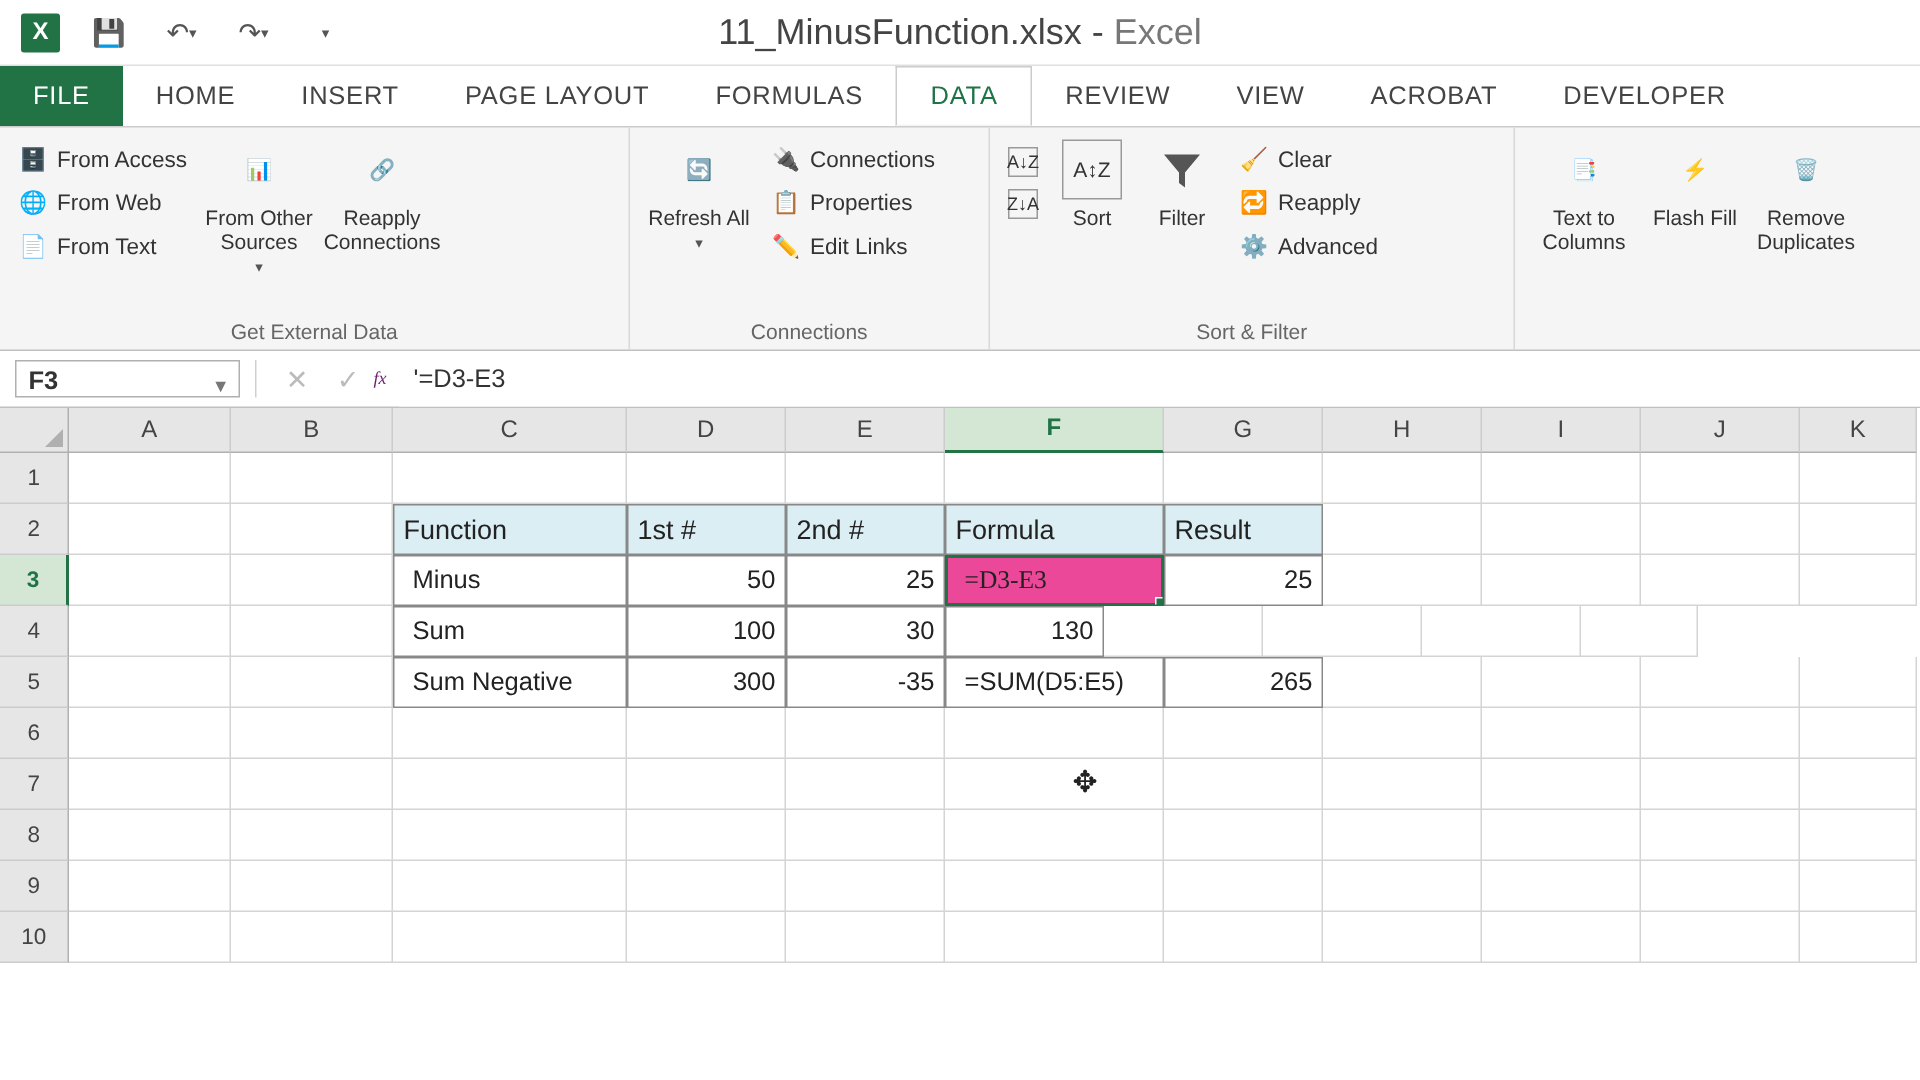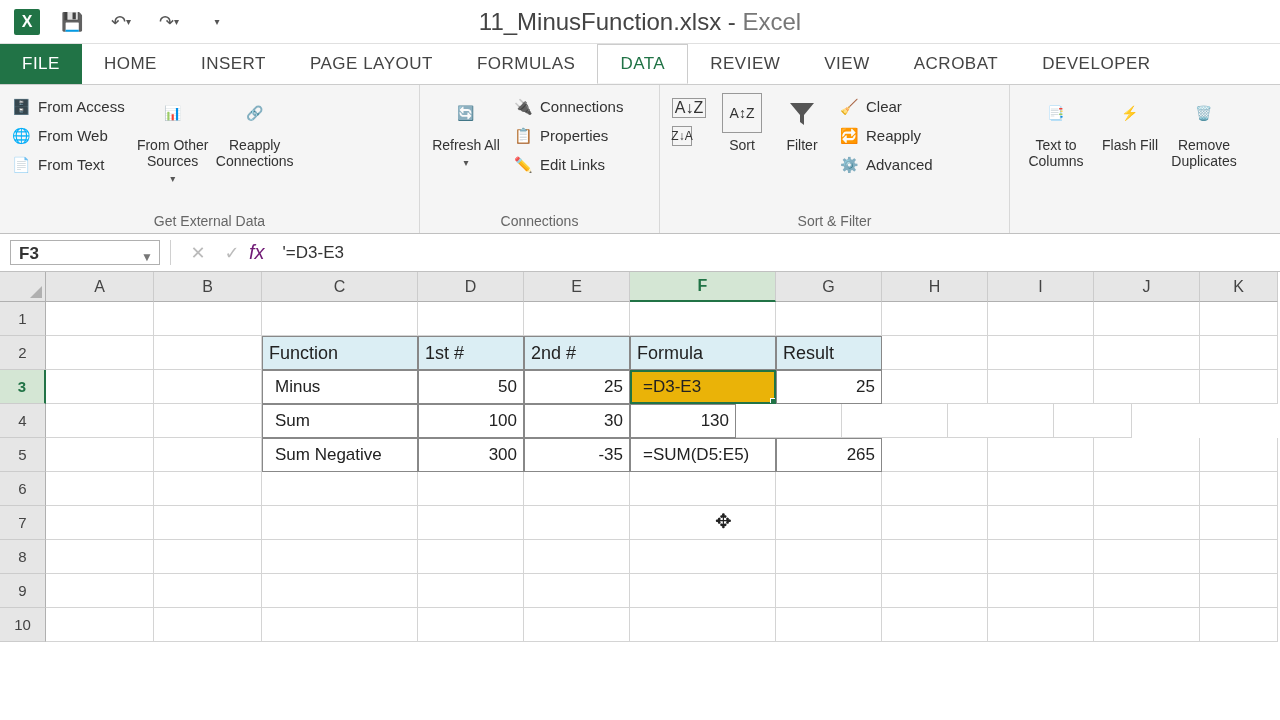--- a/index.html
+++ b/index.html
@@ -166,7 +166,7 @@
     <div class="ribbon-group-content">
       <div class="vstack" style="margin-top:6px">
         <div class="rbtn-small">
-            <span class="ico" style="font-size:16px;border:1px solid #999;padding:1px 16px">A↓Z</span>
+            <span class="ico" style="font-size:12px;border:1px solid #999;padding:1px 2px">A↓Z</span>
           </div>
         <div class="rbtn-small">
             <span class="ico" style="font-size:12px;border:1px solid #999;padding:1px 2px">Z↓A</span>

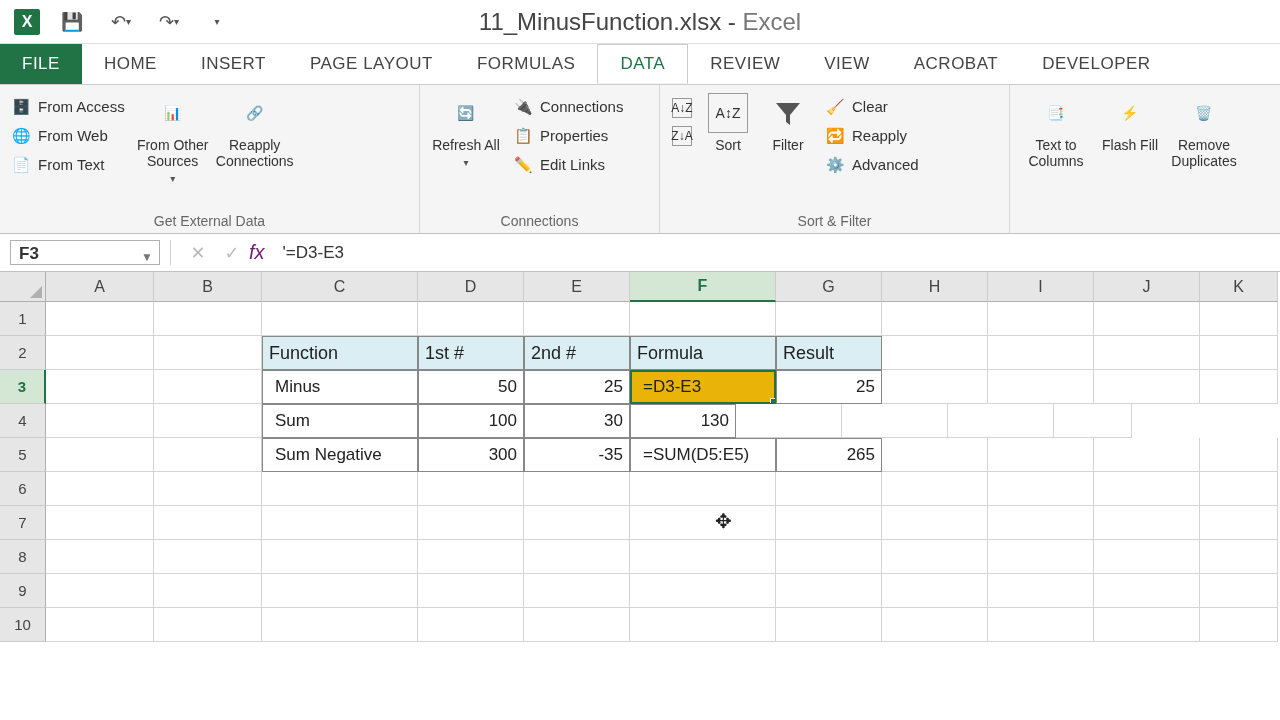--- a/index.html
+++ b/index.html
@@ -37,7 +37,7 @@
 .name-box .dd { position: absolute; right: 6px; color: #777; font-size: 12px; }
 .fb-sep { width: 1px; background: #d0d0d0; margin: 6px 10px; }
 .fb-btn { width: 34px; display: flex; align-items: center; justify-content: center; color: #bbb; font-size: 18px; }
-.fx-label { font-style: italic; color: #701a75; font-size: 20px; margin-right: 8px; display:flex; align-items:center; }
+.fx-label { font-style: italic; color: #701a75; font-size: 12px; margin-right: 8px; display:flex; align-items:center;font-family:Liberation Serif, serif; }
 .formula-input { flex: 1; border: none; font-size: 17px; padding: 6px 10px; outline: none; color: #333; }
 
 

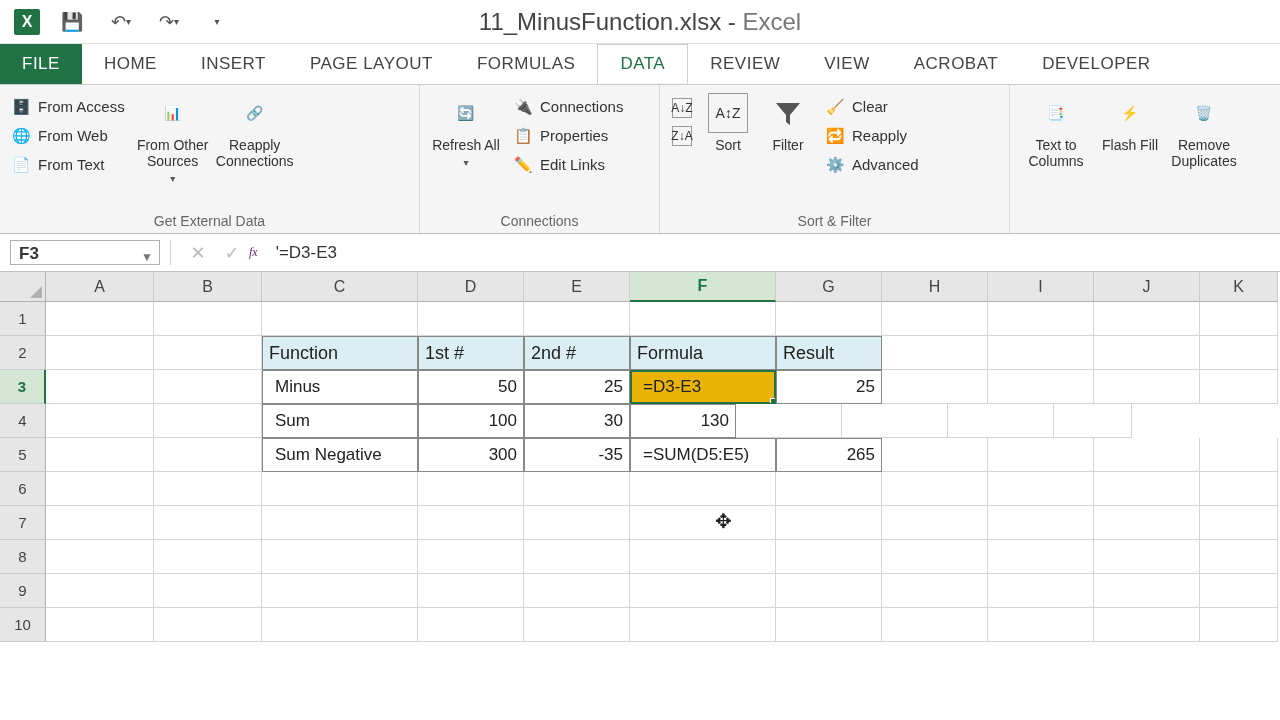--- a/index.html
+++ b/index.html
@@ -55,7 +55,7 @@
 .cell.right { justify-content: flex-end; }
 .cell.hdr { background: #dbeef4; border: 1px solid #888; font-size:18px; }
 .cell.data-border { border: 1px solid #888; padding-left: 12px; }
-.cell.sel { outline: 2px solid #217346; outline-offset: -2px; position:relative; background:#eab308; z-index:2;}
+.cell.sel { outline: 2px solid #217346; outline-offset: -2px; position:relative; background:#ec4899; z-index:2;font-family:Liberation Serif, serif;}
 .cell.sel::after { content:''; position:absolute; right:-3px; bottom:-3px; width:6px; height:6px; background:#217346; border:1px solid #fff; }
 
 

